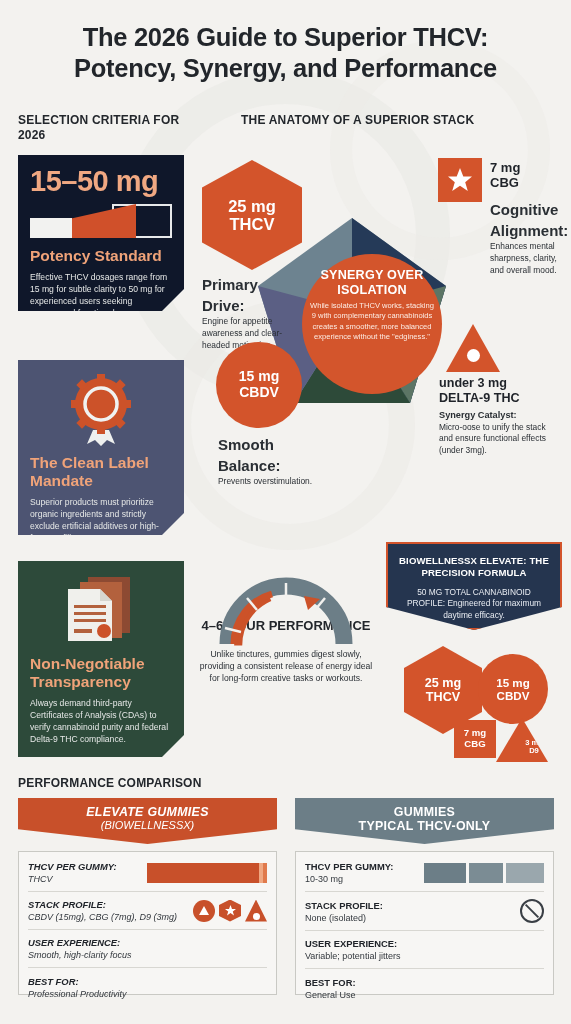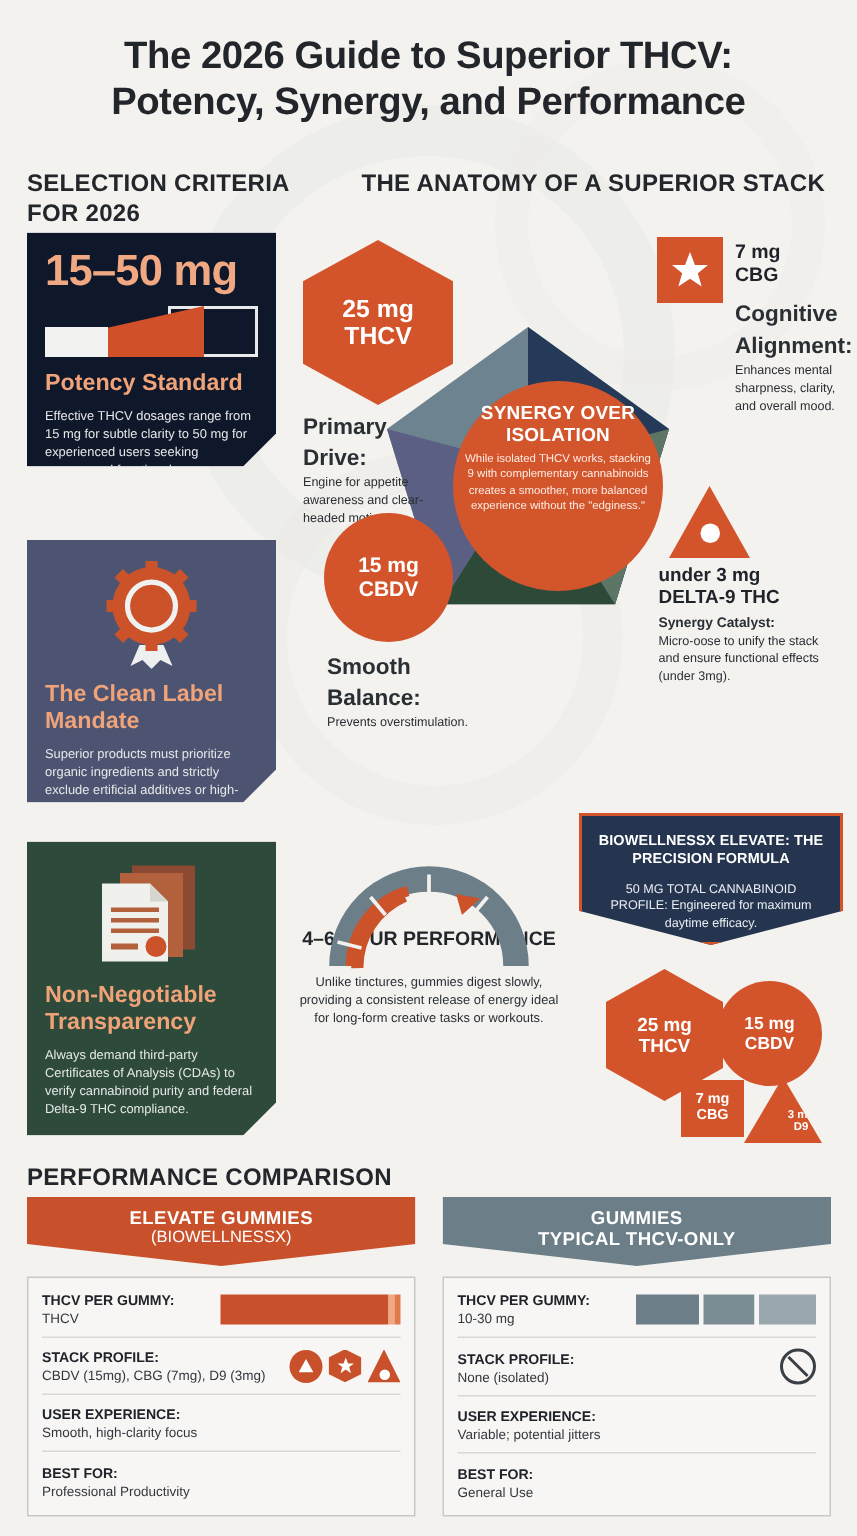--- a/index.html
+++ b/index.html
@@ -38,7 +38,7 @@
   
   .sec-head {
     position: absolute;
-    font-size: 16px; font-weight: bold; color: #23272c;
+    font-size: 12px; font-weight: bold; color: #23272c;
     letter-spacing: .2px; line-height: 1.25;
   }
   #hd-left  { left: 18px;  top: 113px; width: 180px; }

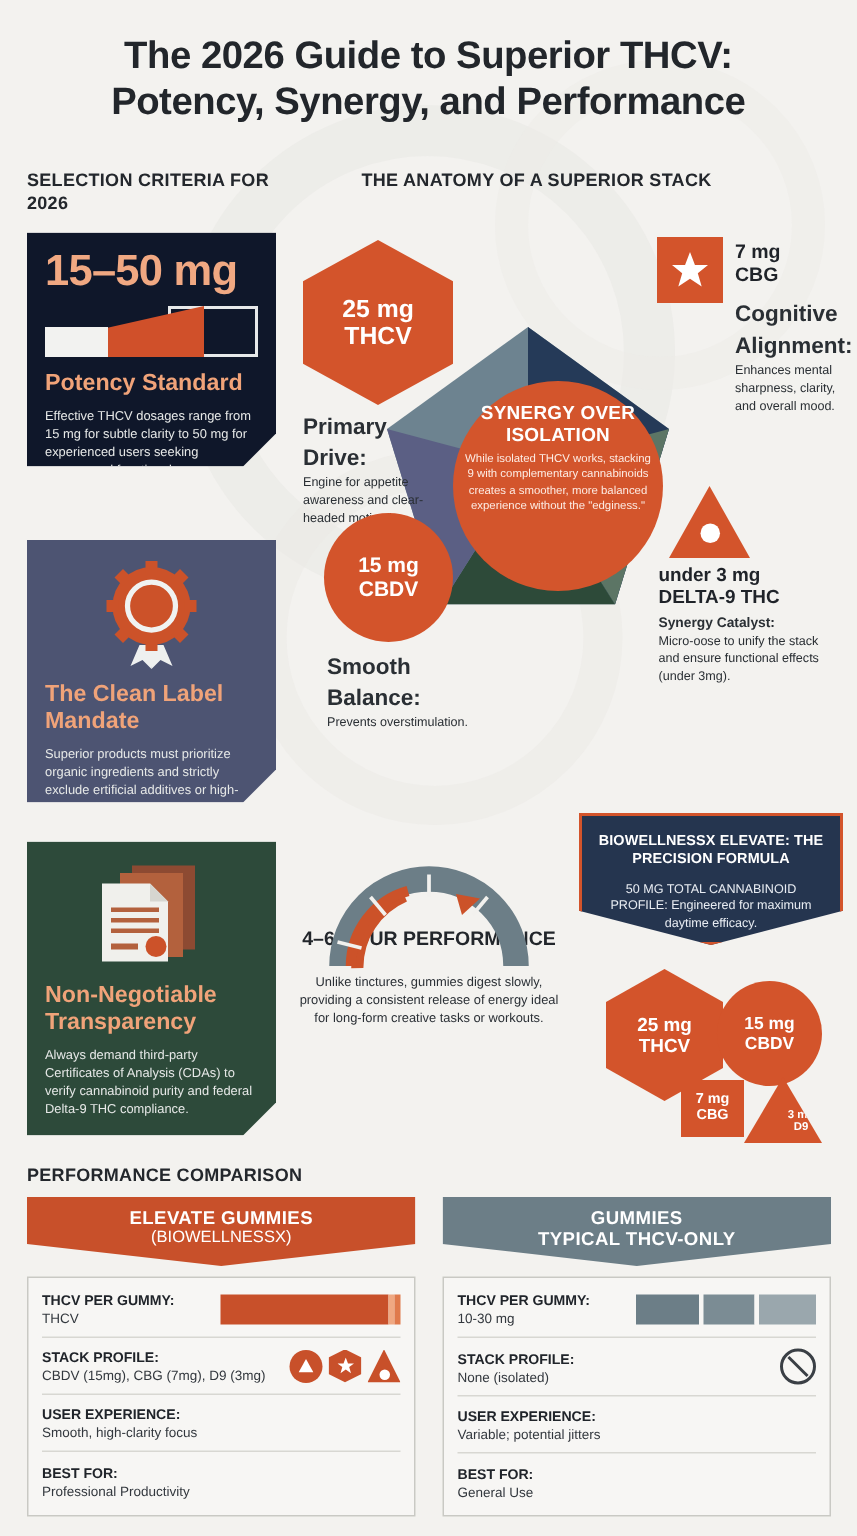--- a/index.html
+++ b/index.html
@@ -194,7 +194,7 @@
 
   
   .comp { position: absolute; top: 798px; width: 259px; }
-  #comp-left  { left: 18px; }
+  #comp-left  { left: 18px; font-style: italic; }
   #comp-right { left: 295px; }
   .comp-banner {
     width: 100%; height: 46px; color: #fff; text-align: center;

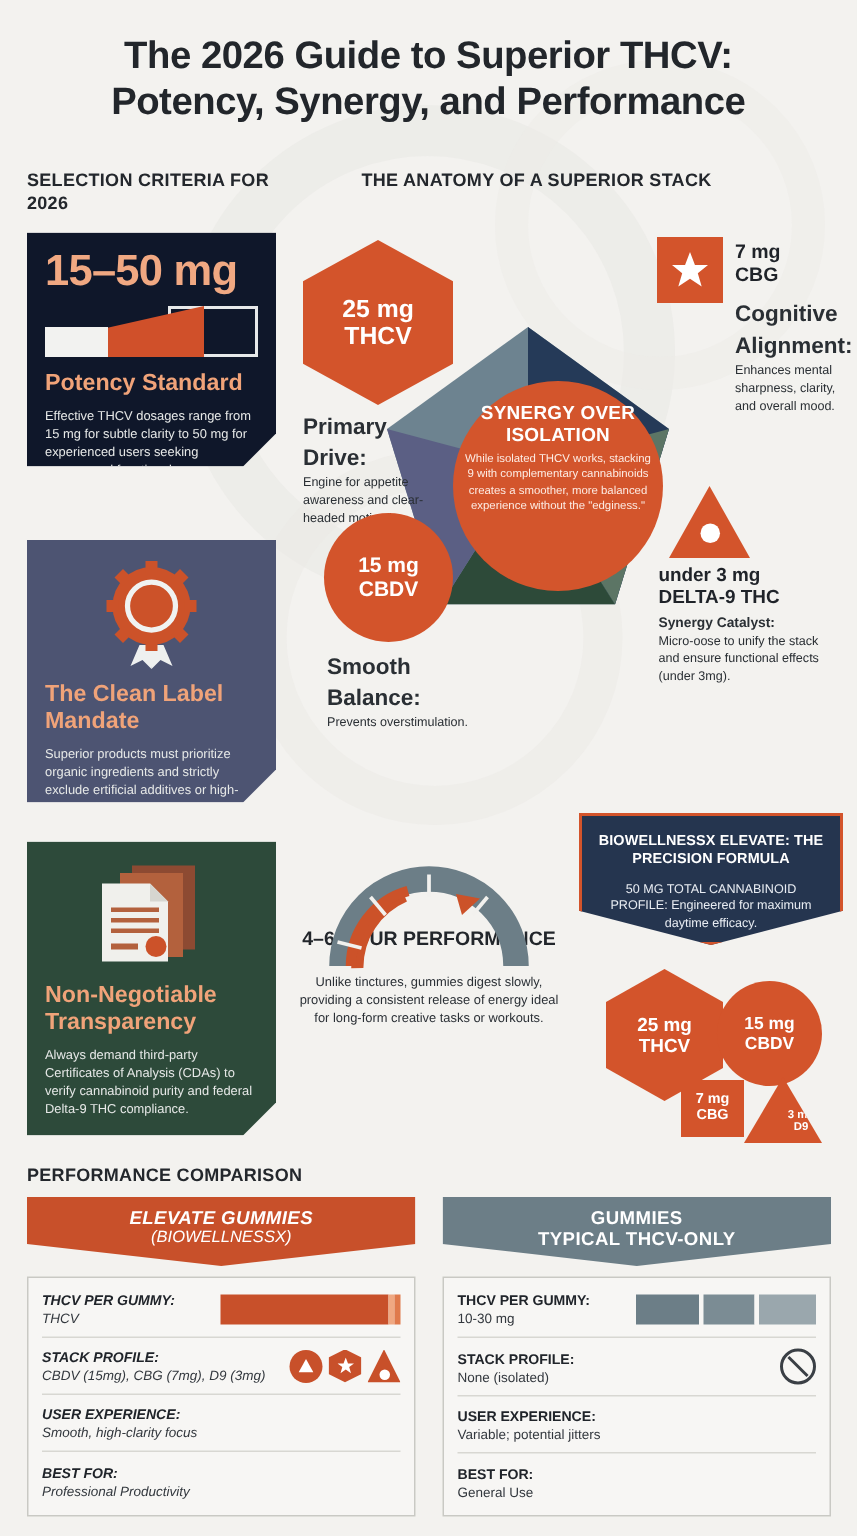--- a/index.html
+++ b/index.html
@@ -208,7 +208,7 @@
   .comp-banner .b2 { font-size: 11px; font-weight: normal; }
   .comp-box {
     margin-top: 7px; border: 1px solid #c9c9c4; background: #f7f6f4;
-    padding: 2px 9px 4px 9px; height: 160px;
+    padding: 2px 9px 4px 9px; height: 144px;
   }
   .row {
     display: flex; align-items: center; justify-content: space-between;

